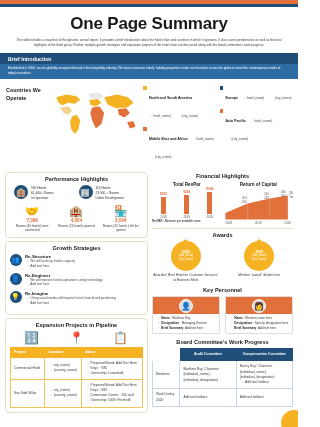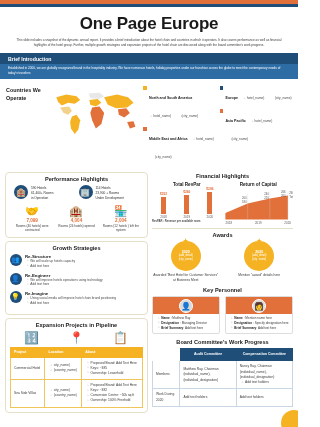--- a/index.html
+++ b/index.html
@@ -184,7 +184,7 @@
 <div class="top-bar"></div>
 <div class="top-bar2"></div>
 
-<div class="title">One Page Europe</div>
+<div class="title">One Page Summary</div>
 <div class="subtitle">This slide includes a snapshot of the dynamic annual report. It provides a brief introduction about the hotel chain and countries in which it operates. It also covers performance as well as financial highlights of the hotel group. Further, multiple growth strategies and expansion projects of the hotel chain are discussed along with the board committee's work progress.</div>
 
 <div class="band">Brief Introduction</div>

